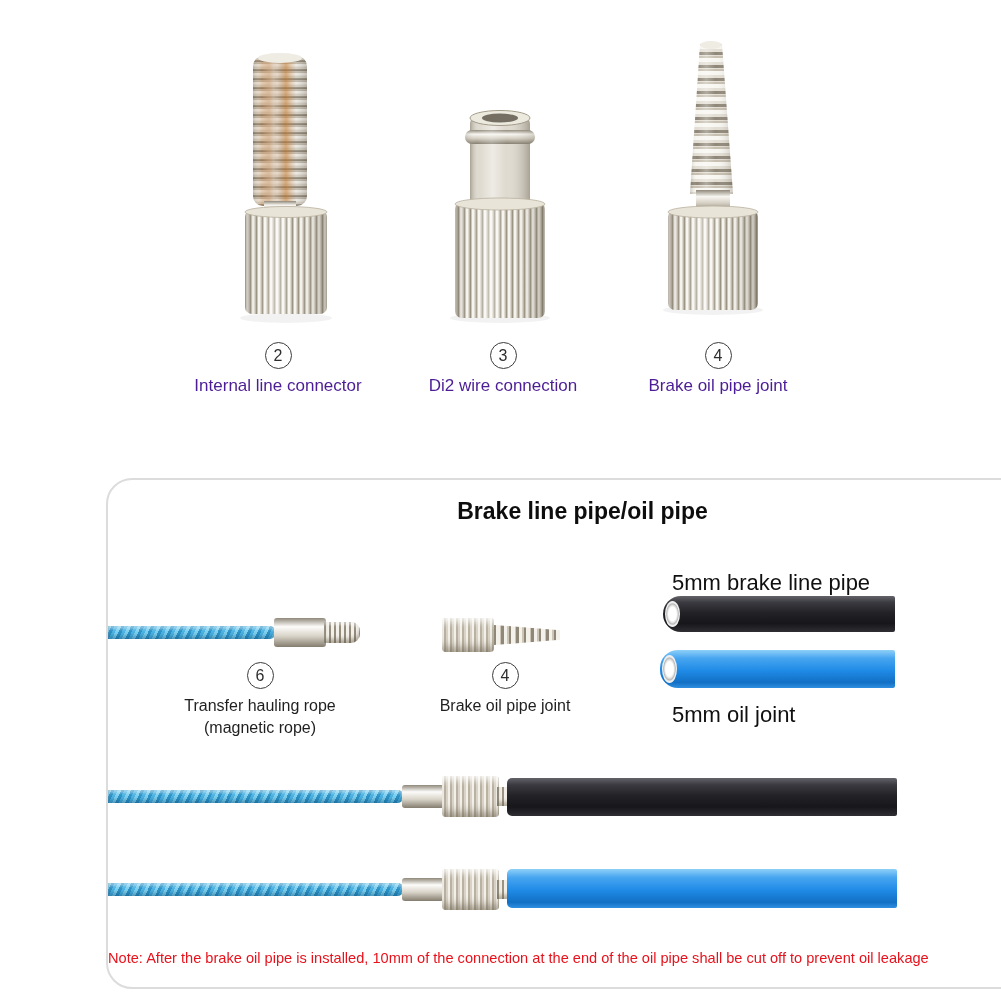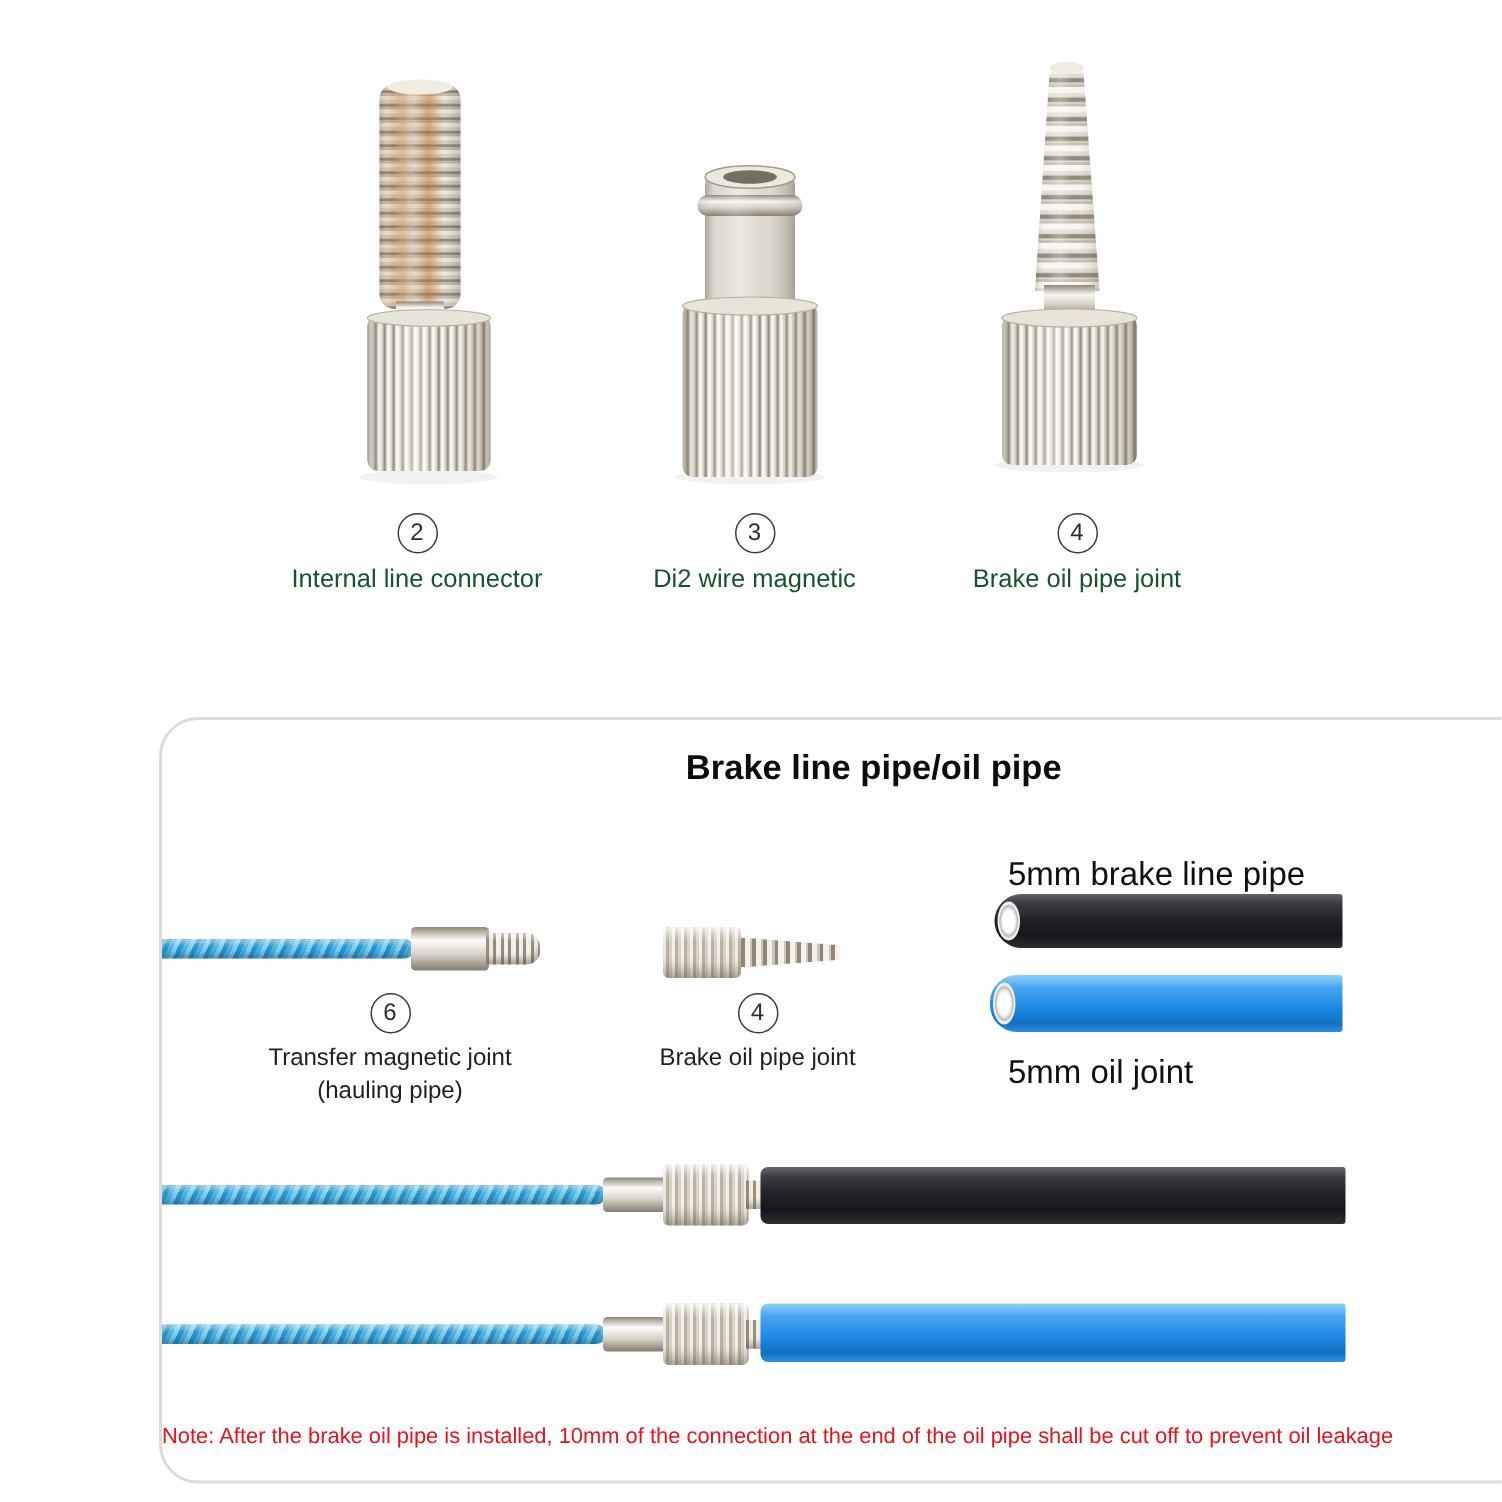--- a/index.html
+++ b/index.html
@@ -11,7 +11,7 @@
   .circled{width:27px;height:27px;border:1.6px solid #3c3c3c;border-radius:50%;
            display:flex;align-items:center;justify-content:center;
            font-size:16px;line-height:1;color:#2e2e2e;box-sizing:border-box;background:#fff;}
-  .top-item .cap{font-size:17px;color:#14532d;text-align:center;}
+  .top-item .cap{font-size:17px;color:#4c1d95;text-align:center;}
 
   
   .panel{position:absolute;left:106px;top:478px;width:953px;height:511px;box-sizing:border-box;

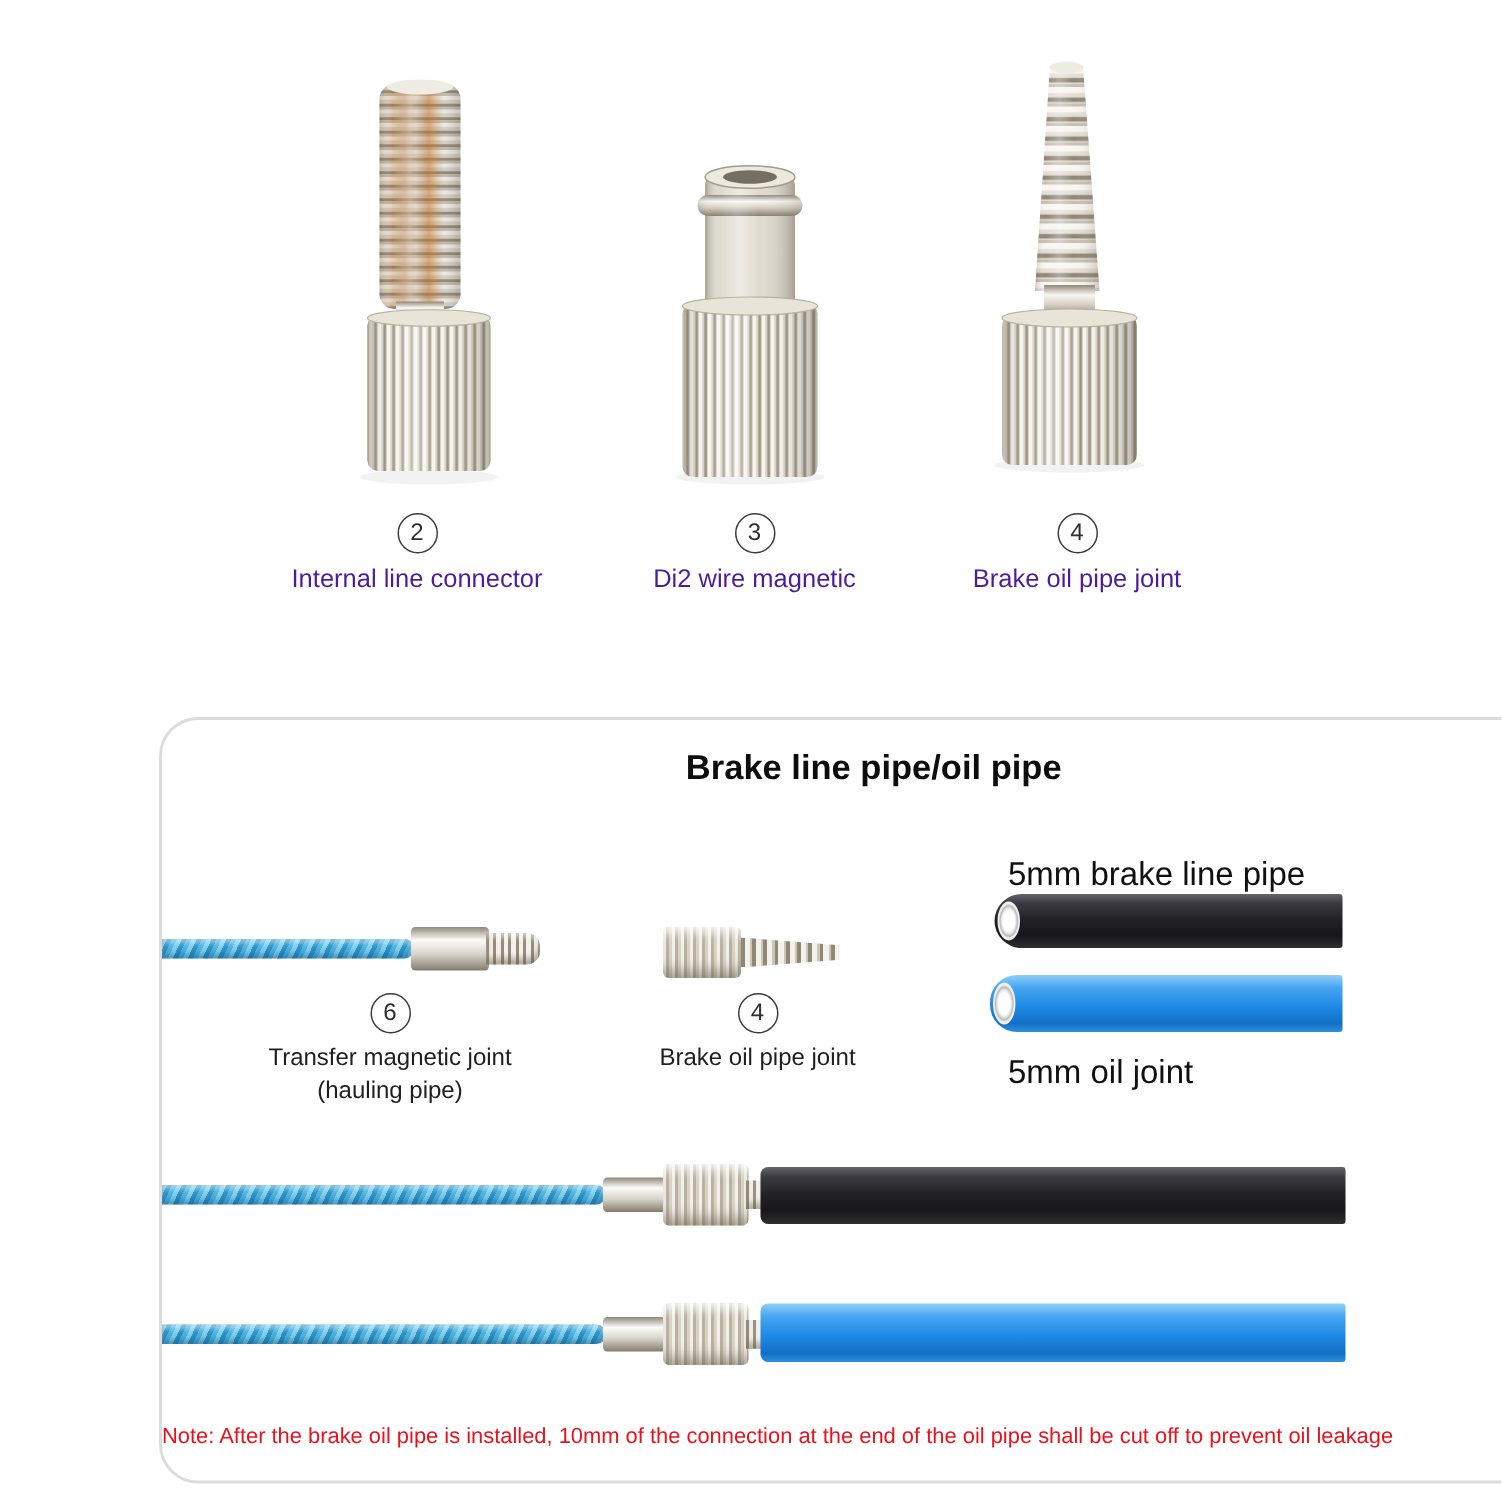--- a/index.html
+++ b/index.html
@@ -149,7 +149,7 @@
   </div>
   <div class="top-item" style="left:383px;top:342px">
     <span class="circled">3</span>
-    <div class="cap">Di2 wire magnetic</div>
+    <div class="cap">Di2 wire connection</div>
   </div>
   <div class="top-item" style="left:598px;top:342px">
     <span class="circled">4</span>

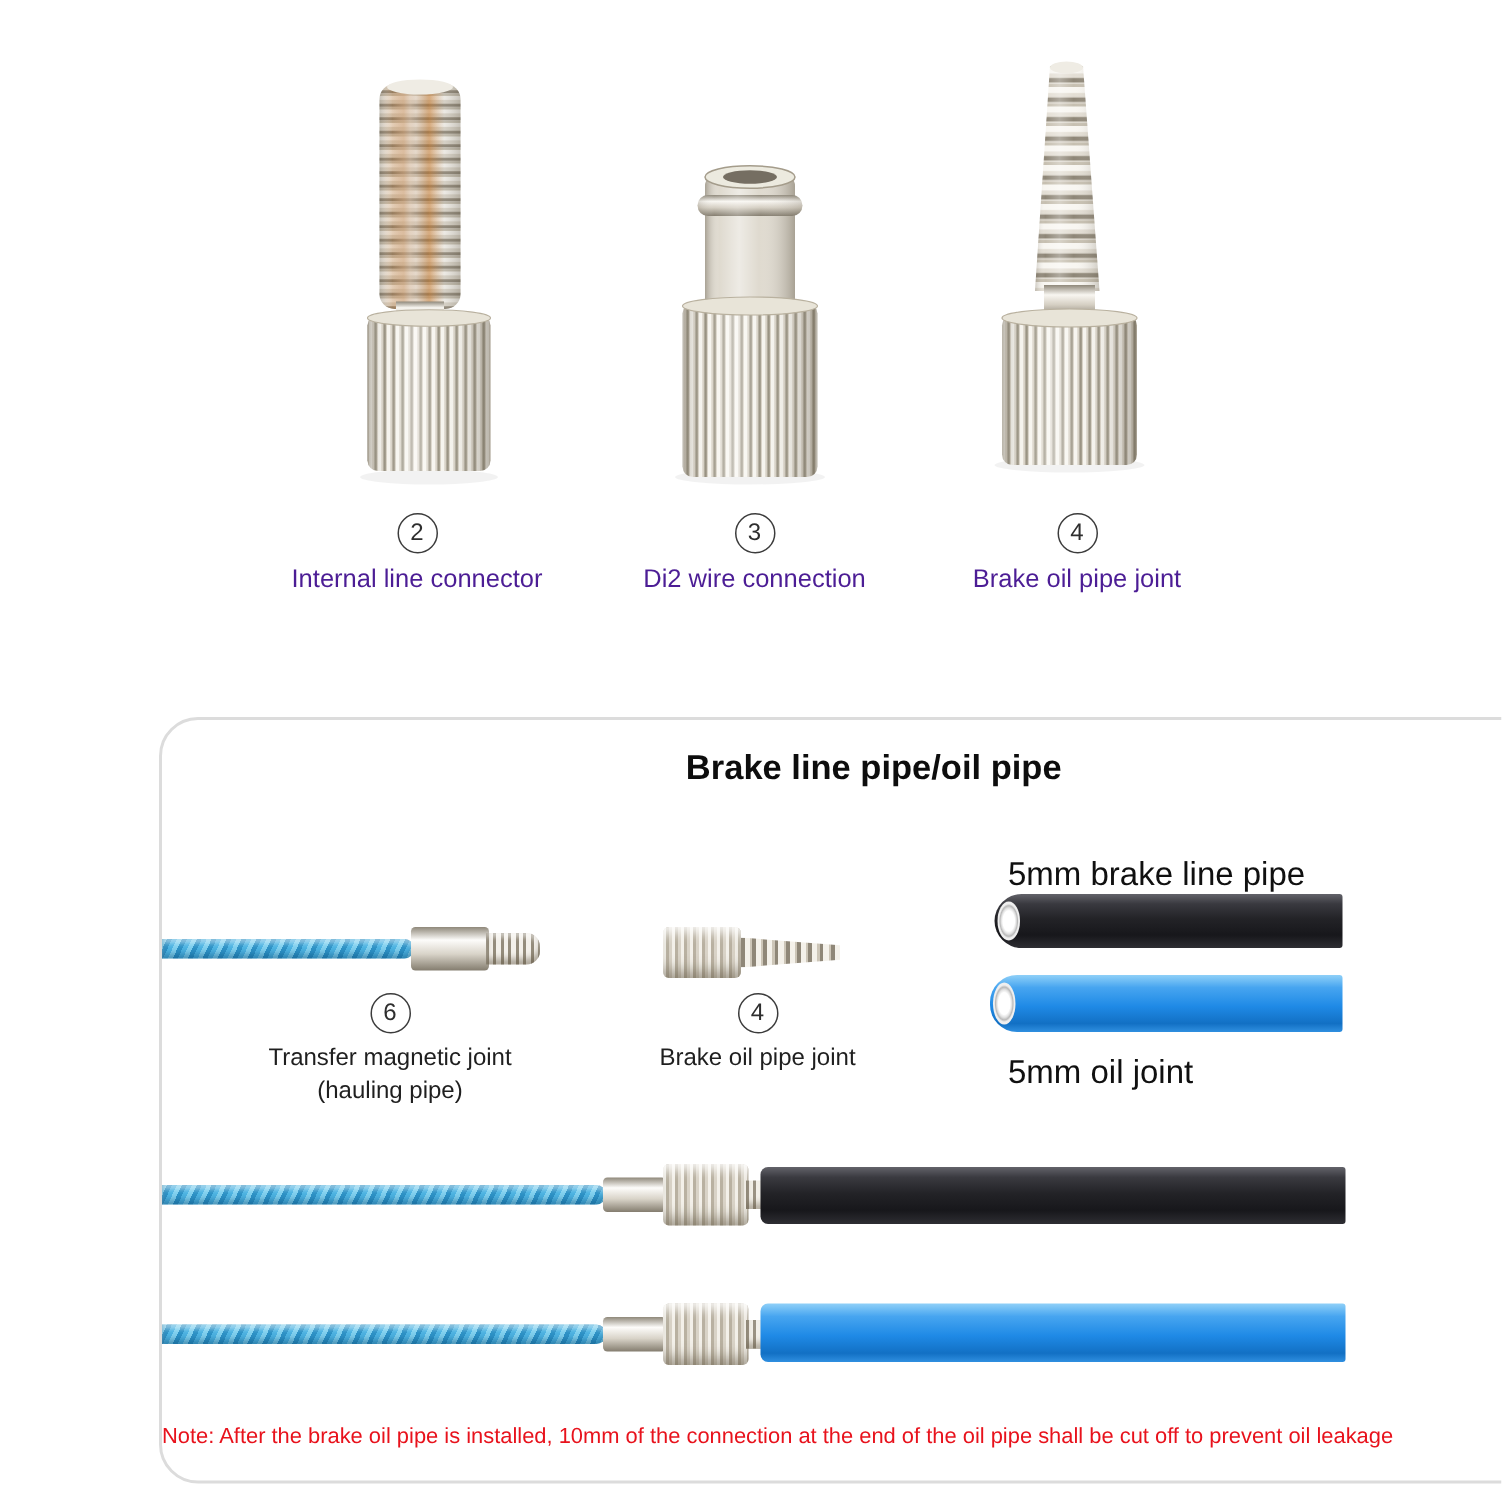--- a/index.html
+++ b/index.html
@@ -178,7 +178,7 @@
     <div class="cap-group" style="left:32px;top:182px;width:240px">
       <span class="circled">6</span>
       <div class="cap">
-        <span>Transfer magnetic joint</span><br>
+        <span>Transfer hauling rope</span><br>
         <span>(hauling pipe)</span>
       </div>
     </div>

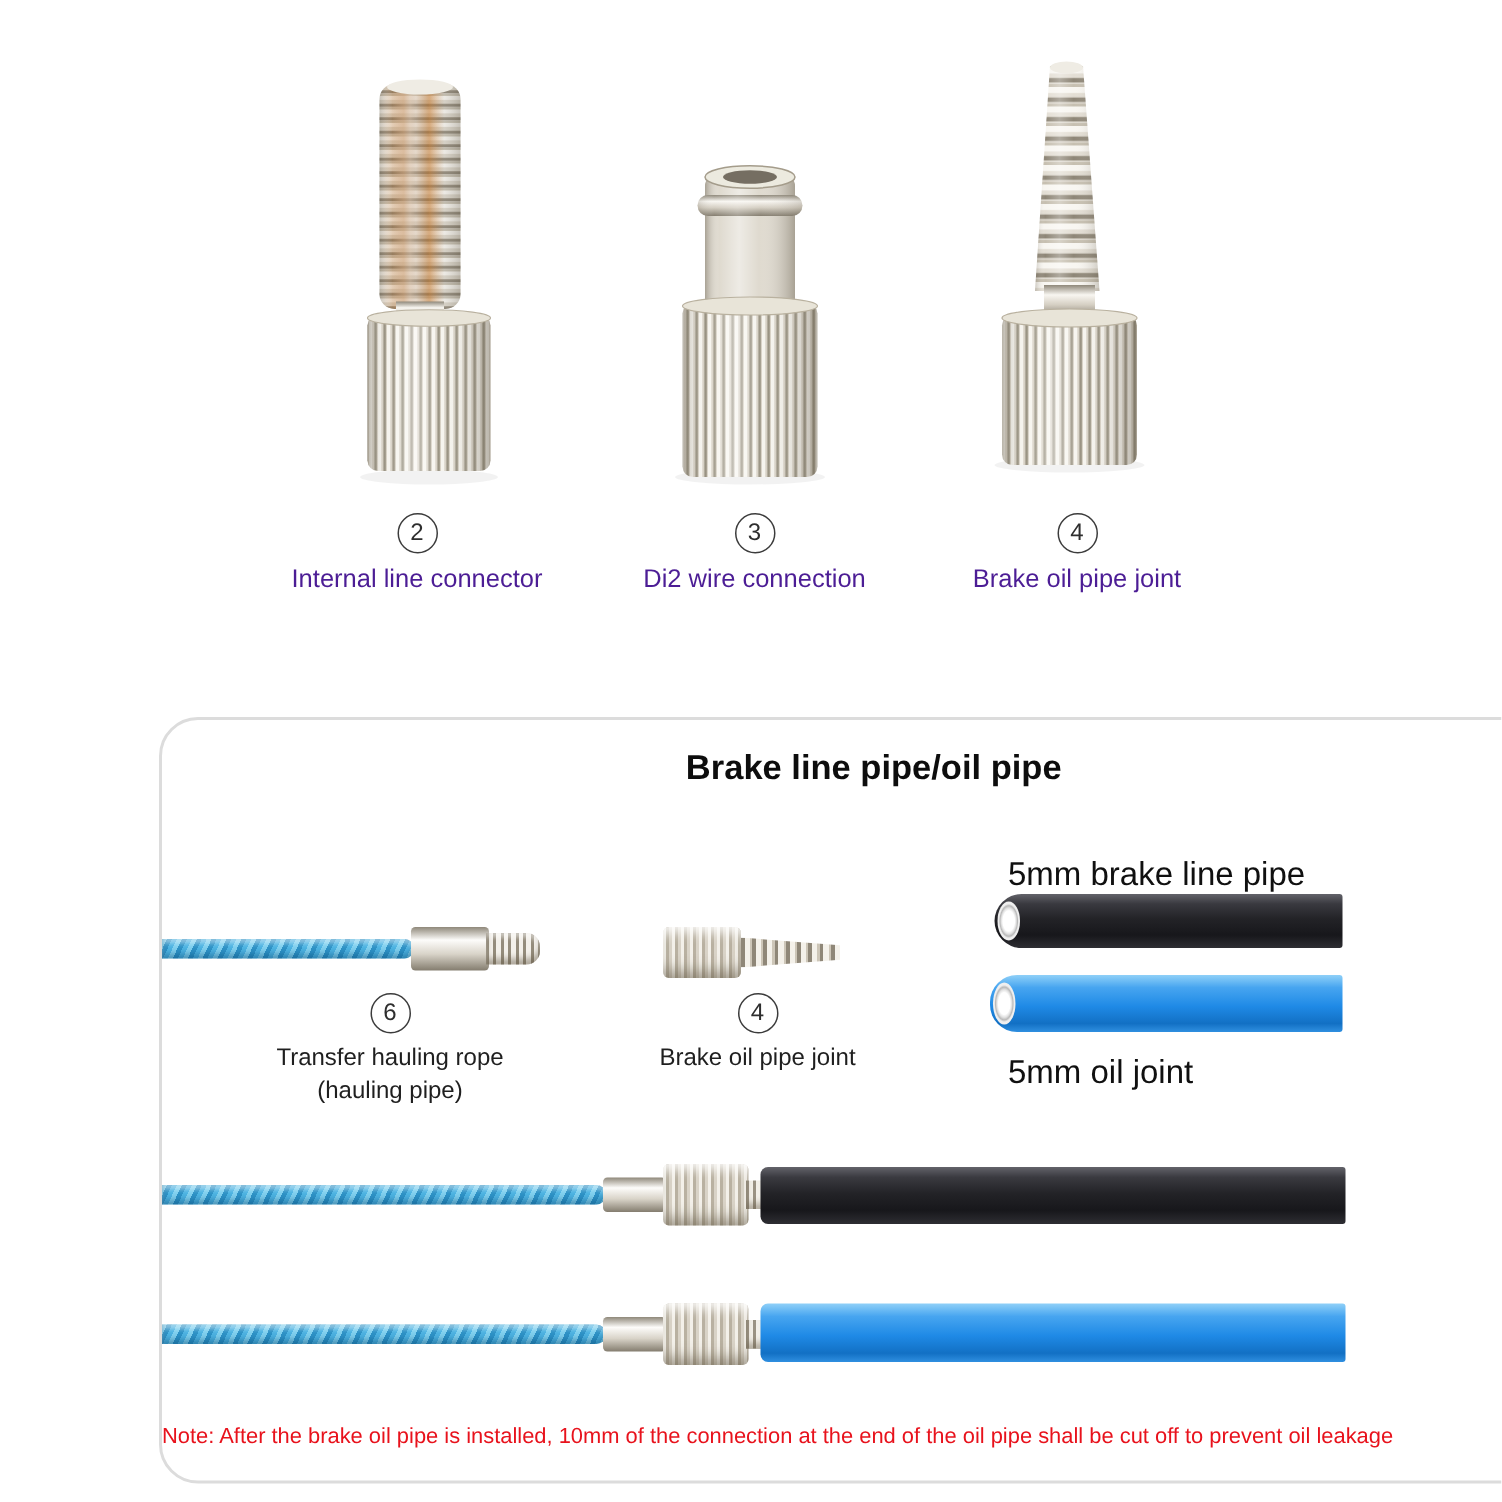--- a/index.html
+++ b/index.html
@@ -179,7 +179,7 @@
       <span class="circled">6</span>
       <div class="cap">
         <span>Transfer hauling rope</span><br>
-        <span>(hauling pipe)</span>
+        <span>(magnetic rope)</span>
       </div>
     </div>
 

